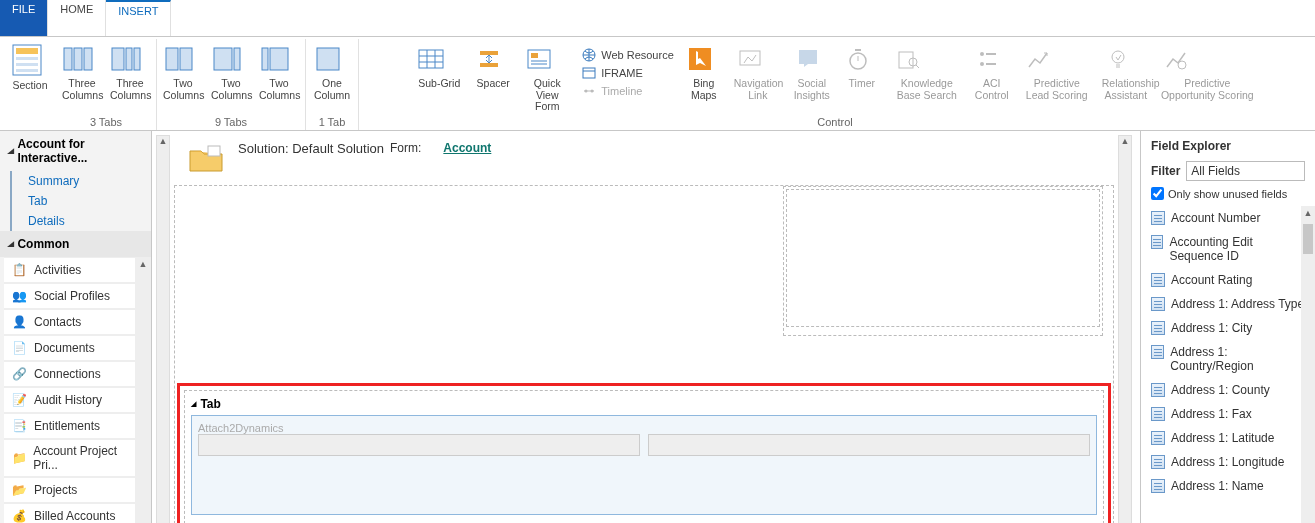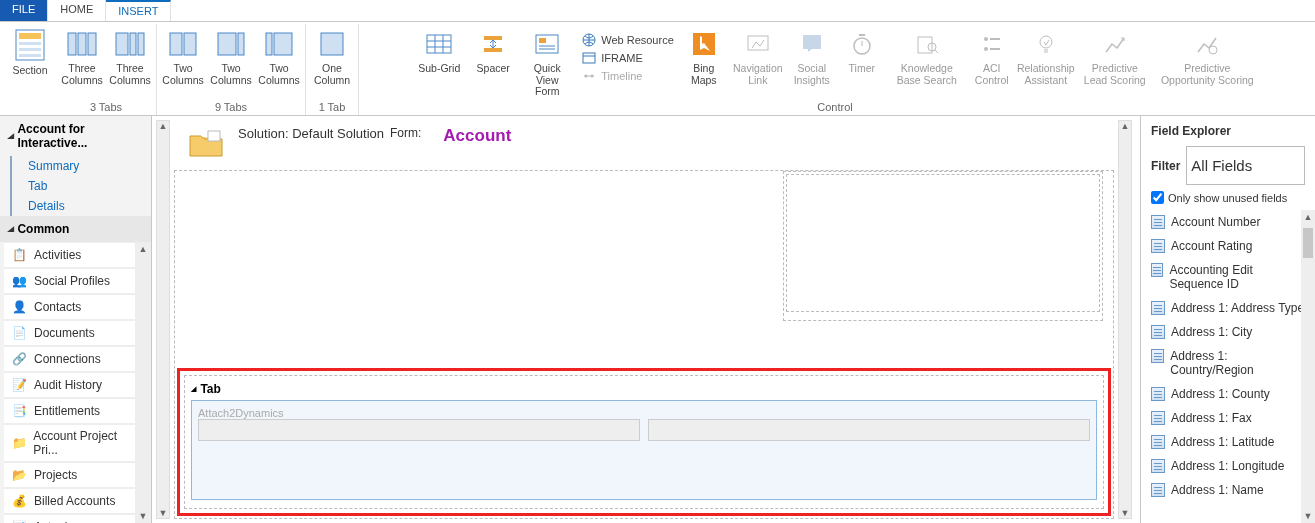--- a/index.html
+++ b/index.html
@@ -6,7 +6,7 @@
   body { font-family: "Segoe UI", Tahoma, sans-serif; font-size: 12px; color: #333; background: #fff; width: 1315px; height: 523px; overflow: hidden; position: relative; }
 
   
-  .top-tabs { display: flex; height: 22px; border-bottom: 1px solid #c7c7c7; }
+  .top-tabs { display: flex; height: 37px; border-bottom: 1px solid #c7c7c7; }
   .top-tab { padding: 3px 12px; font-size: 11px; cursor: pointer; border-right: 1px solid #e0e0e0; }
   .top-tab.file { background: #165ab2; color: #fff; font-weight: 400; }
   .top-tab.active { color: #0f6cbd; border-top: 2px solid #0f6cbd; background: #fff; }

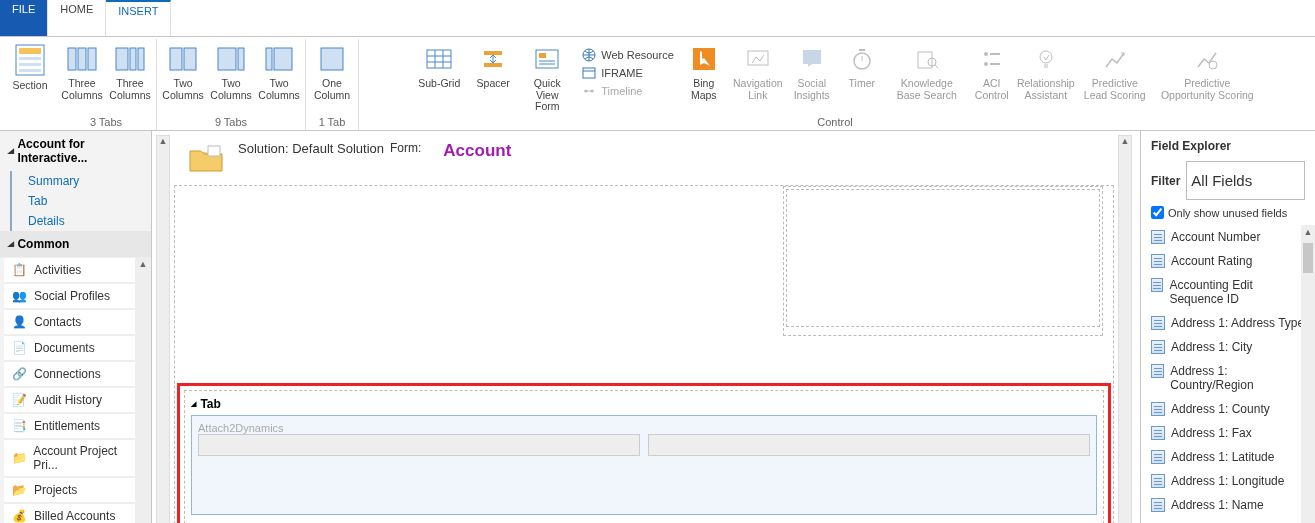--- a/index.html
+++ b/index.html
@@ -17,7 +17,7 @@
   .rgroup { display: flex; flex-direction: column; align-items: center; justify-content: flex-end; border-right: 1px solid #e1e1e1; padding: 0 6px 2px 6px; }
   .rgroup-items { display: flex; flex: 1; align-items: flex-start; gap: 8px; padding-top: 4px;}
   .rgroup-label { font-size: 11px; color: #666; margin-top: 2px; }
-  .ritem { display: flex; flex-direction: column; align-items: center; width: 48px; gap: 3px; cursor: pointer; text-align:center; }
+  .ritem { display: flex; flex-direction: column; width: 48px; gap: 3px; cursor: pointer; text-align:center; }
   .ritem-wide { width: 70px; }
   .ritem-narrow { width: 40px; }
   .ritem-icon { width: 32px; height: 32px; display: flex; align-items: center; justify-content: center; color: #0f6cbd; }

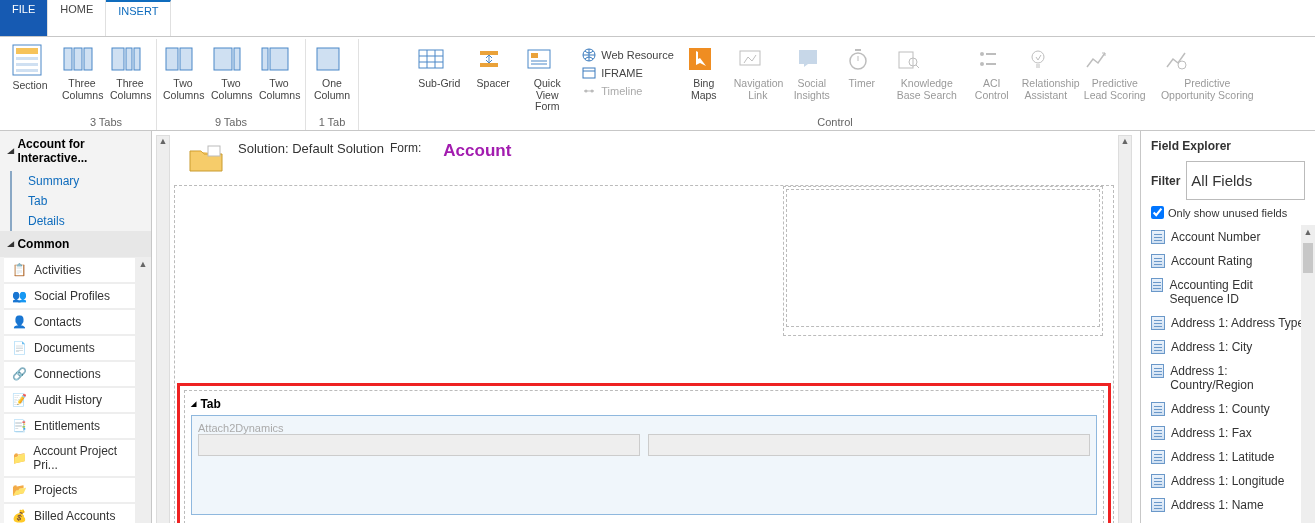--- a/index.html
+++ b/index.html
@@ -319,6 +319,16 @@
         <div class="ritem-label">ACI
 Control</div>
       </div>
+      <div class="ritem ritem-wide" style="opacity:.55">
+        <div class="ritem-icon">
+            <svg width="28" height="28" viewBox="0 0 28 28">
+              <path d="M5 22 L11 14 L16 18 L23 8" stroke="#888" fill="none" stroke-width="1.5"></path>
+              <path d="M20 8 L23 8 L23 11" stroke="#888" fill="none"></path>
+            </svg>
+          </div>
+        <div class="ritem-label">Predictive Lead
+Scoring</div>
+      </div>
       <div class="ritem" style="opacity:.55">
         <div class="ritem-icon">
             <svg width="28" height="28" viewBox="0 0 28 28">
@@ -330,16 +340,6 @@
           </div>
         <div class="ritem-label">Relationship
 Assistant</div>
-      </div>
-      <div class="ritem ritem-wide" style="opacity:.55">
-        <div class="ritem-icon">
-            <svg width="28" height="28" viewBox="0 0 28 28">
-              <path d="M5 22 L11 14 L16 18 L23 8" stroke="#888" fill="none" stroke-width="1.5"></path>
-              <path d="M20 8 L23 8 L23 11" stroke="#888" fill="none"></path>
-            </svg>
-          </div>
-        <div class="ritem-label">Predictive Lead
-Scoring</div>
       </div>
       <div class="ritem" style="width:95px; opacity:.55">
         <div class="ritem-icon">

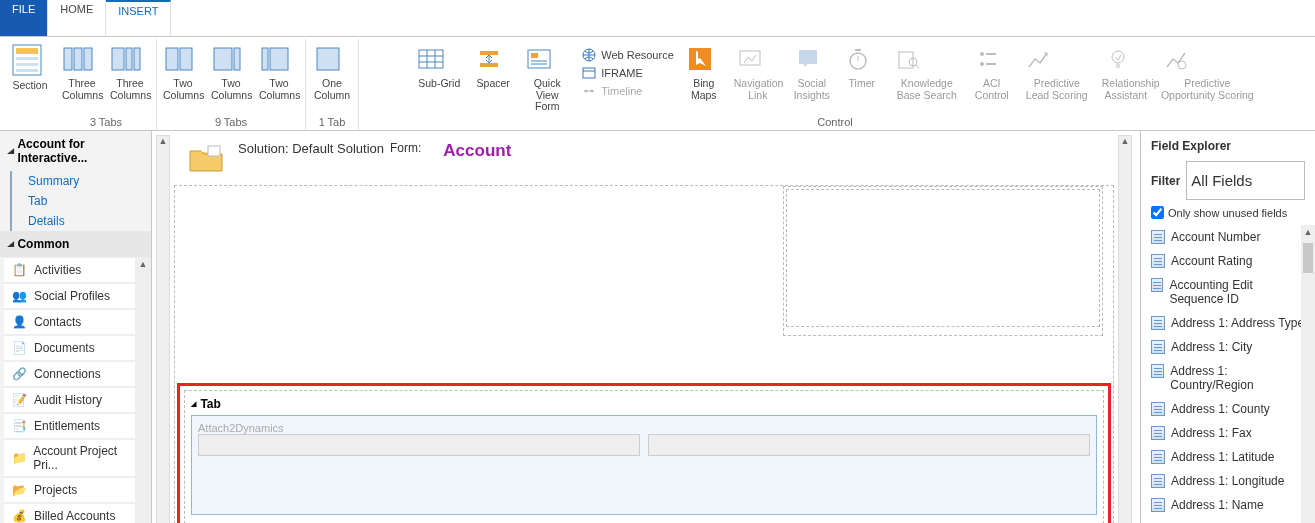--- a/index.html
+++ b/index.html
@@ -50,7 +50,7 @@
   .form-line1 { font-size: 13px; color:#333; }
   .form-line2 { display:flex; gap:22px; align-items:flex-start;}
   .form-line2 .lbl { font-size: 12px; color:#333; }
-  .form-line2 .val { font-size: 17px; font-weight: 600; color:#a21caf; }
+  .form-line2 .val { font-size: 12px; font-weight: 600; color:#0f766e;text-decoration:underline; }
 
   .canvas-area { flex:1; border:1px dashed #bbb; margin-top:4px; position:relative; overflow:hidden; padding:6px;}
   .existing-block { position:absolute; top:0; right:10px; width:320px; height:150px; border:1px dashed #bbb; }

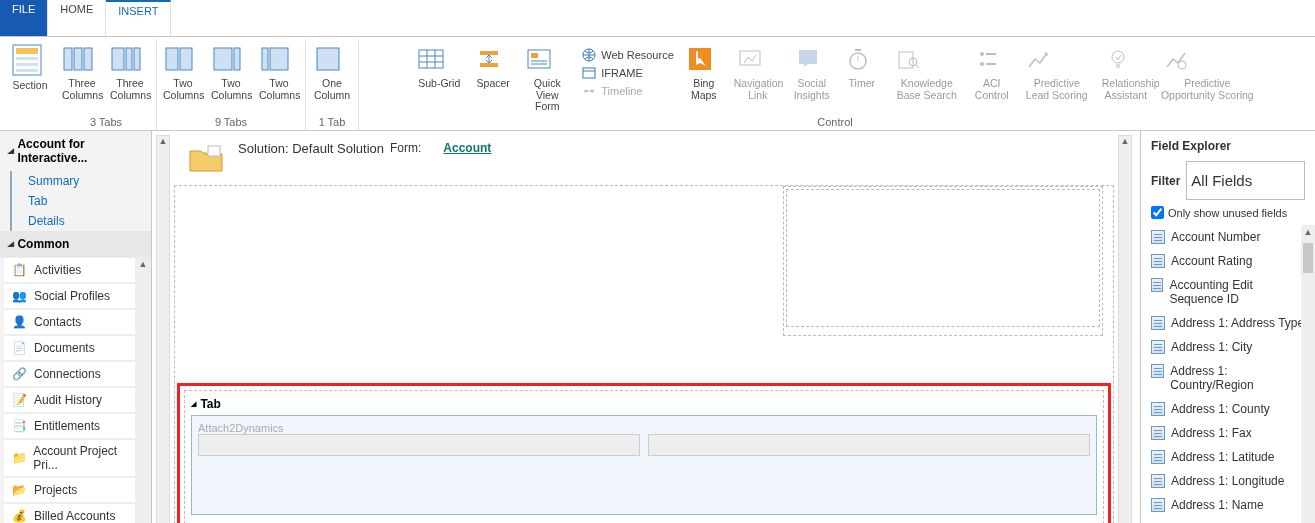--- a/index.html
+++ b/index.html
@@ -69,7 +69,7 @@
   .right-title { font-weight:600; padding:8px 10px; font-size:12px; }
   .filter-row { display:flex; align-items:center; gap:6px; padding: 0 10px 4px 10px;}
   .filter-label { font-weight:600; font-size:12px;}
-  .filter-select { flex:1; border:1px solid #bbb; padding:10px 4px; font-size:15px; background:#fff; cursor:pointer;}
+  .filter-select { flex:1; border:1px solid #bbb; padding:2px 4px; font-size:12px; background:#fff; cursor:pointer;}
   .check-row { display:flex; align-items:center; gap:4px; padding: 2px 10px 6px 10px; font-size:11px;}
   .field-list { flex:1; overflow:hidden; position:relative;}
   .field-item { display:flex; align-items:flex-start; gap:6px; padding:5px 10px; font-size:12px; color:#333; cursor:pointer;}

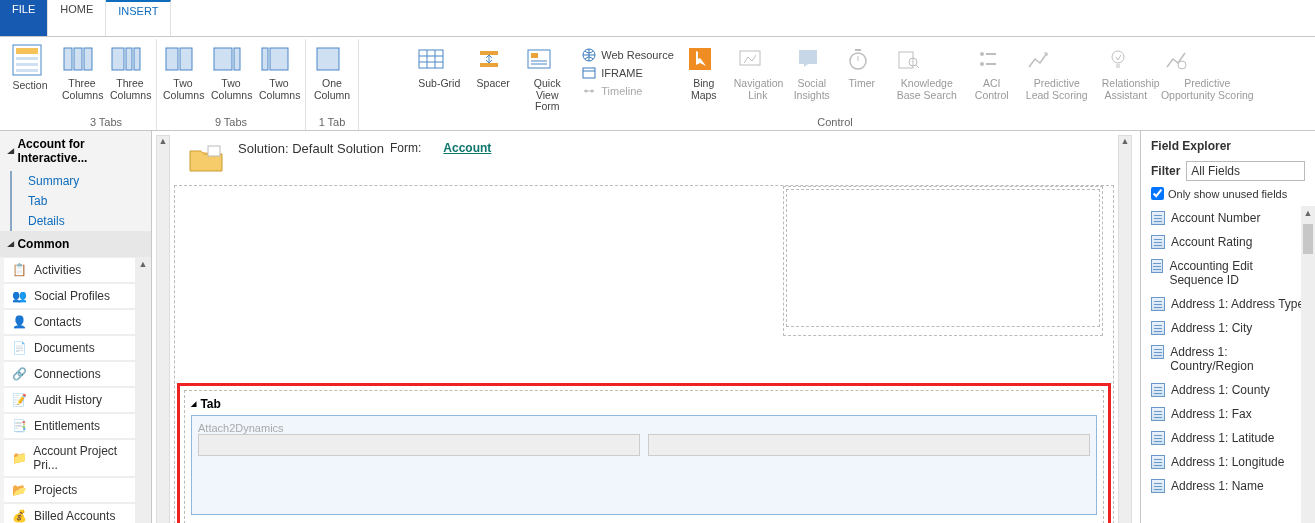--- a/index.html
+++ b/index.html
@@ -481,11 +481,11 @@
         </div>
       <div class="field-item">
           <span class="ficon"></span>
+          <span>Accounting Edit Sequence ID</span>
+        </div>
+      <div class="field-item">
+          <span class="ficon"></span>
           <span>Account Rating</span>
-        </div>
-      <div class="field-item">
-          <span class="ficon"></span>
-          <span>Accounting Edit Sequence ID</span>
         </div>
       <div class="field-item">
           <span class="ficon"></span>

